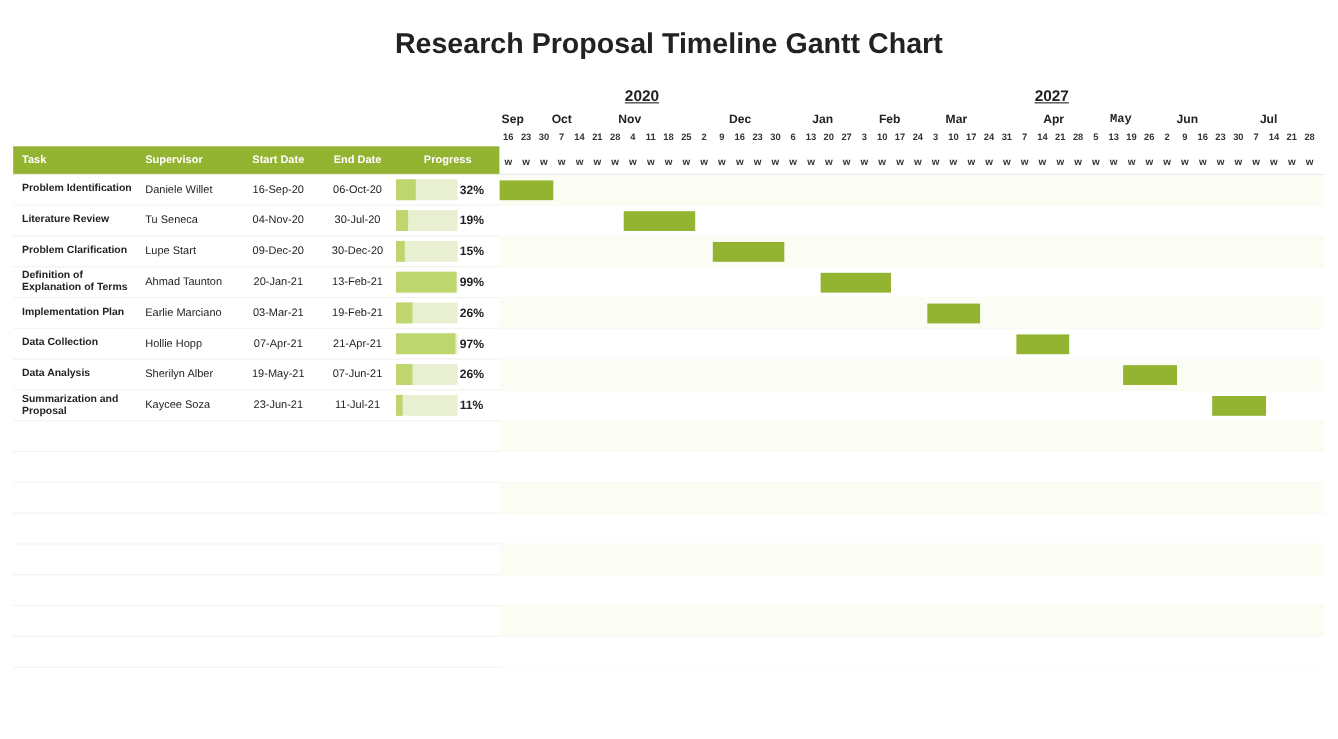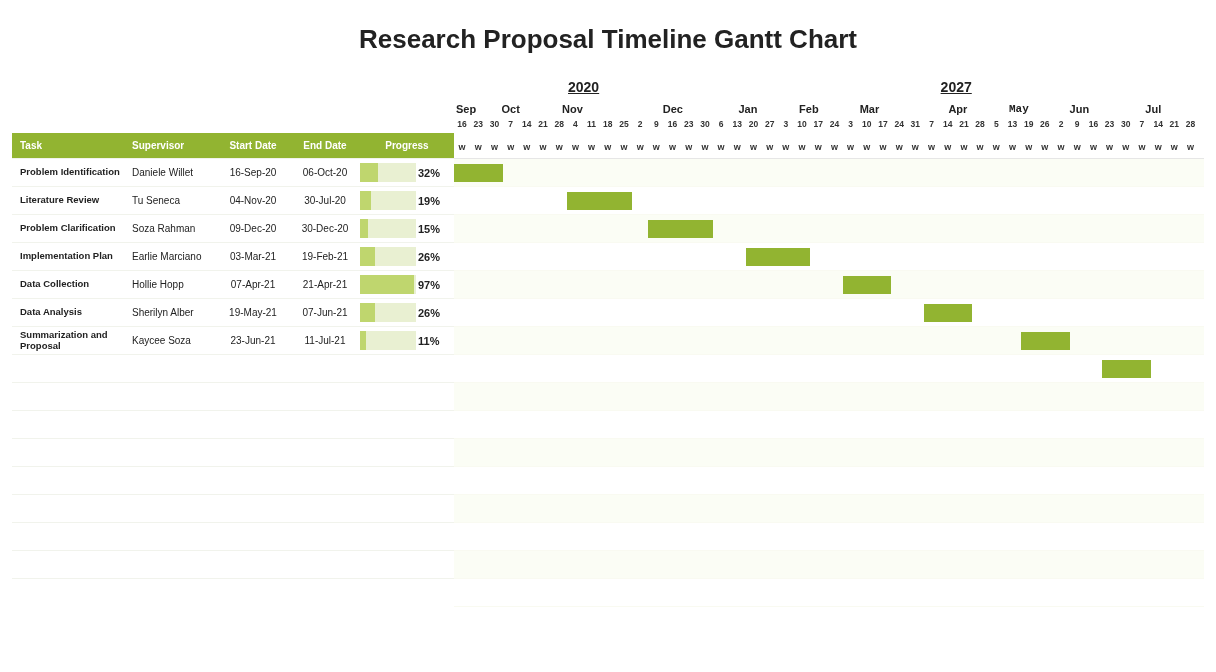--- a/index.html
+++ b/index.html
@@ -181,7 +181,7 @@
           </div>
           <div class="row">
             <div class="col-task">Problem Clarification</div>
-            <div class="col-sup">Soza Rahman</div>
+            <div class="col-sup">Lupe Start</div>
             <div class="col-sd">09-Dec-20</div>
             <div class="col-ed">30-Dec-20</div>
             <div class="col-prog">

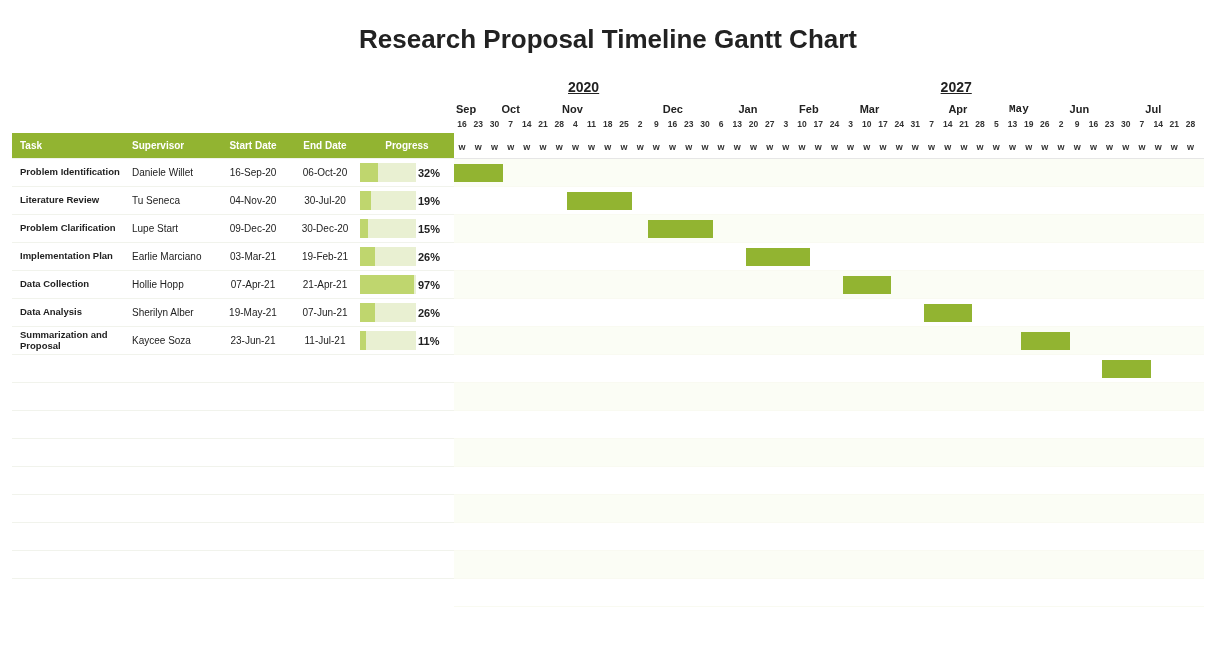--- a/index.html
+++ b/index.html
@@ -188,6 +188,17 @@
               <div class="prog-bg"></div>
               <div class="prog-fill" style="width:8.4px"></div>
               <div class="prog-label">15%</div>
+            </div>
+          </div>
+          <div class="row">
+            <div class="col-task">Definition of Explanation of Terms</div>
+            <div class="col-sup">Ahmad Taunton</div>
+            <div class="col-sd">20-Jan-21</div>
+            <div class="col-ed">13-Feb-21</div>
+            <div class="col-prog">
+              <div class="prog-bg"></div>
+              <div class="prog-fill" style="width:55.44px"></div>
+              <div class="prog-label">99%</div>
             </div>
           </div>
           <div class="row">

